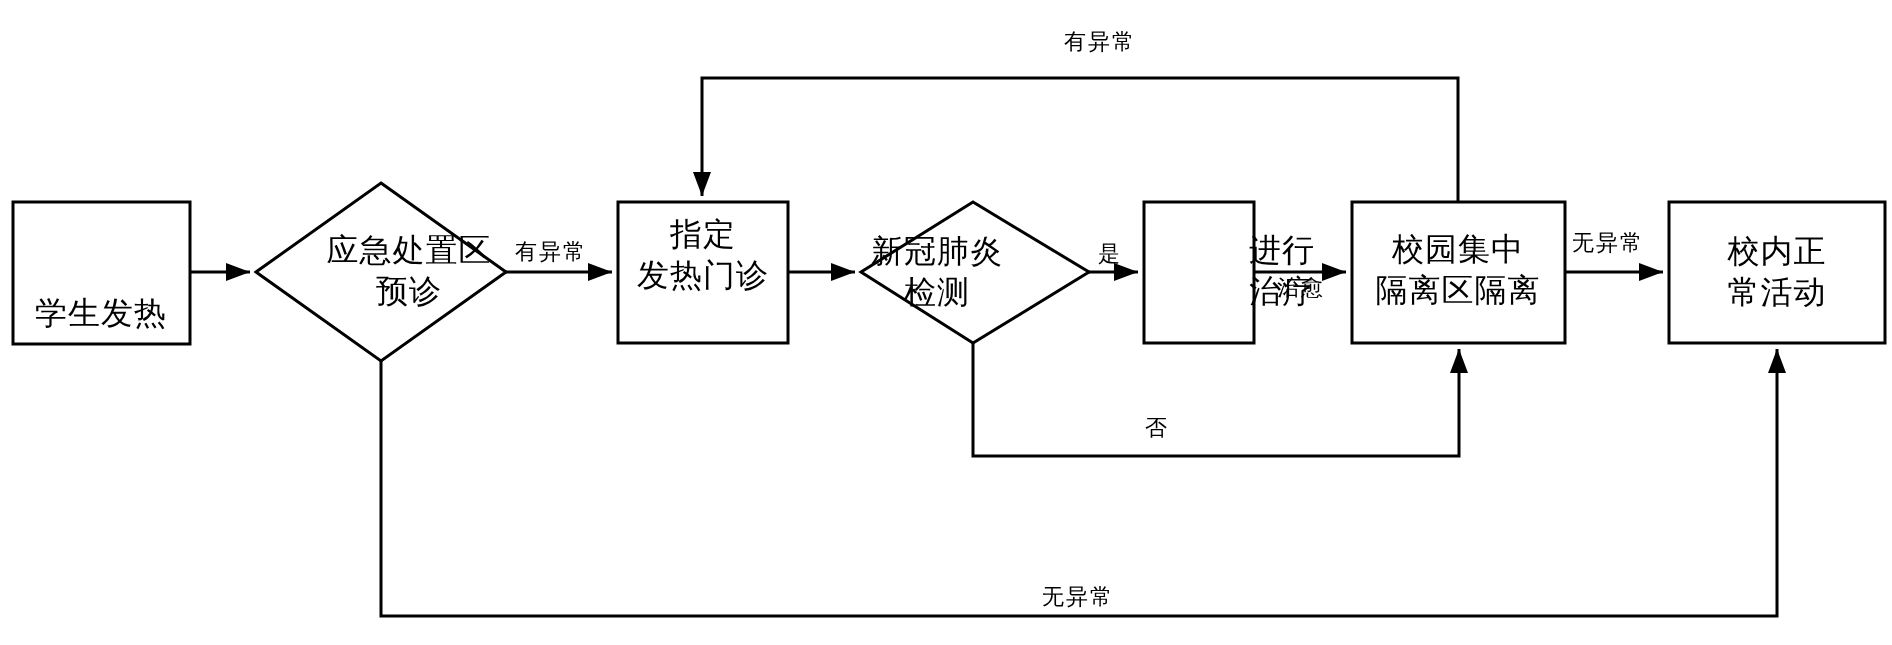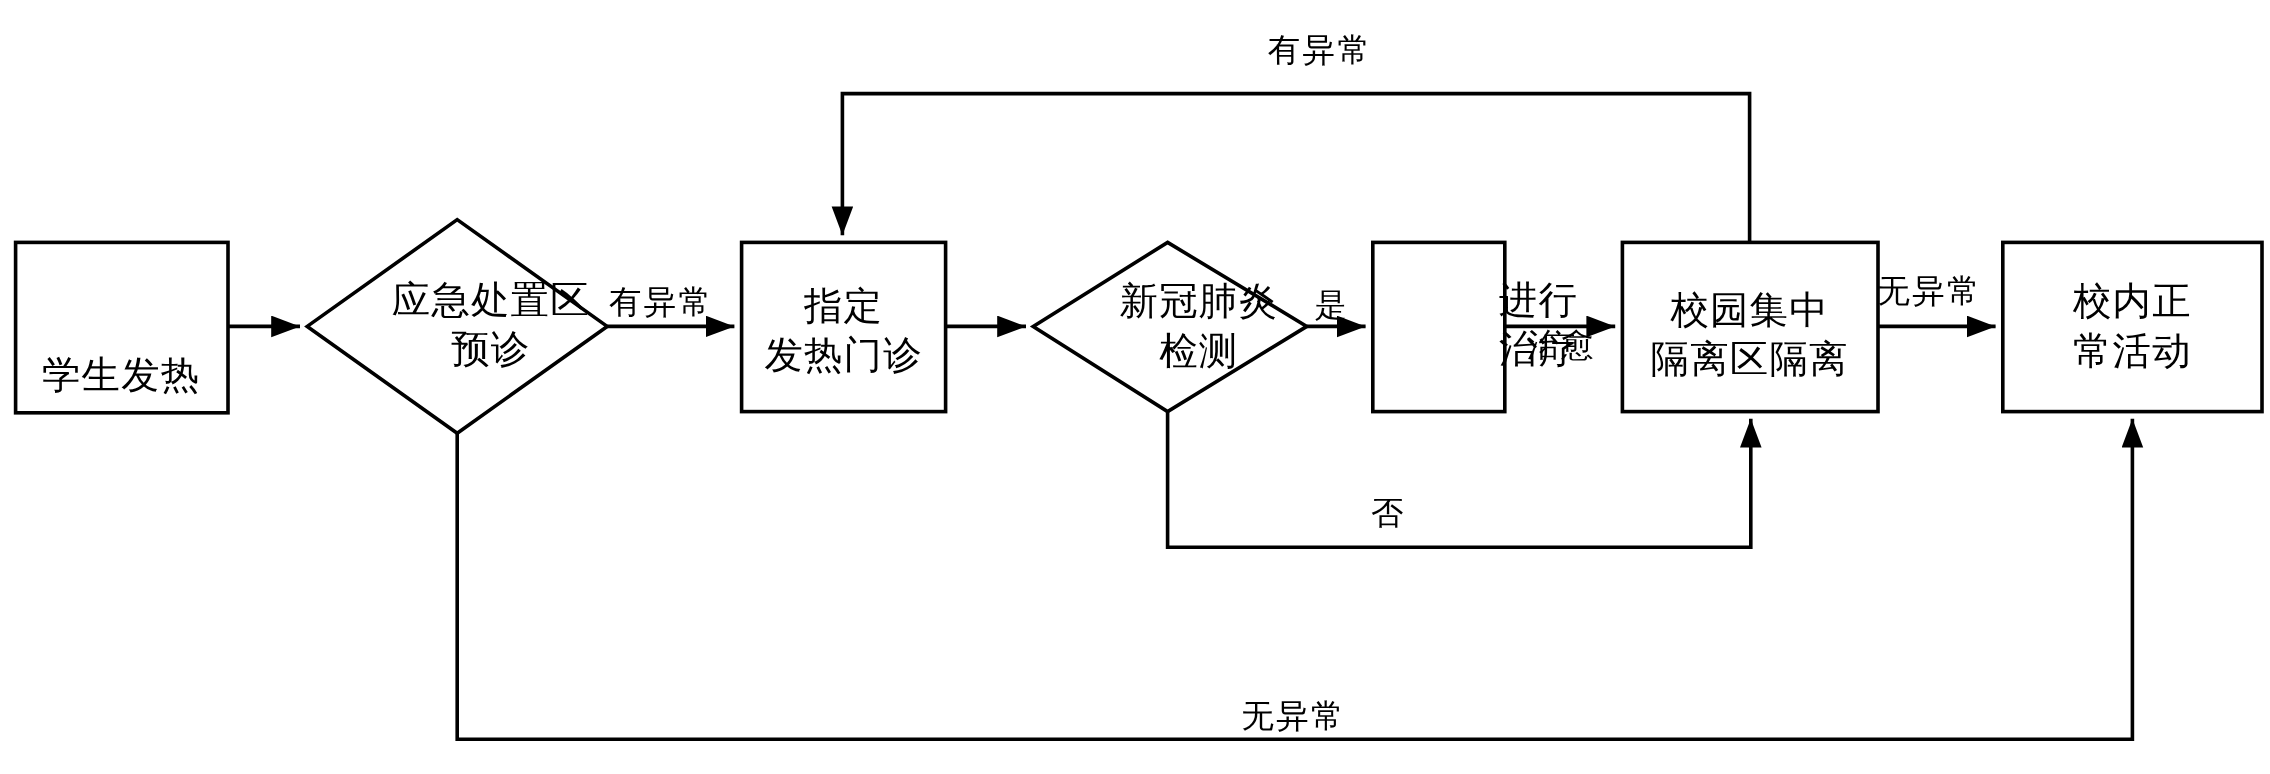--- a/index.html
+++ b/index.html
@@ -45,7 +45,7 @@
     position: absolute;
     transform: translate(-50%, -50%);
     color: #000000;
-    font-size: 27px;
+    font-size: 22px;
     line-height: 30px;
     white-space: nowrap;
     letter-spacing: 2px;

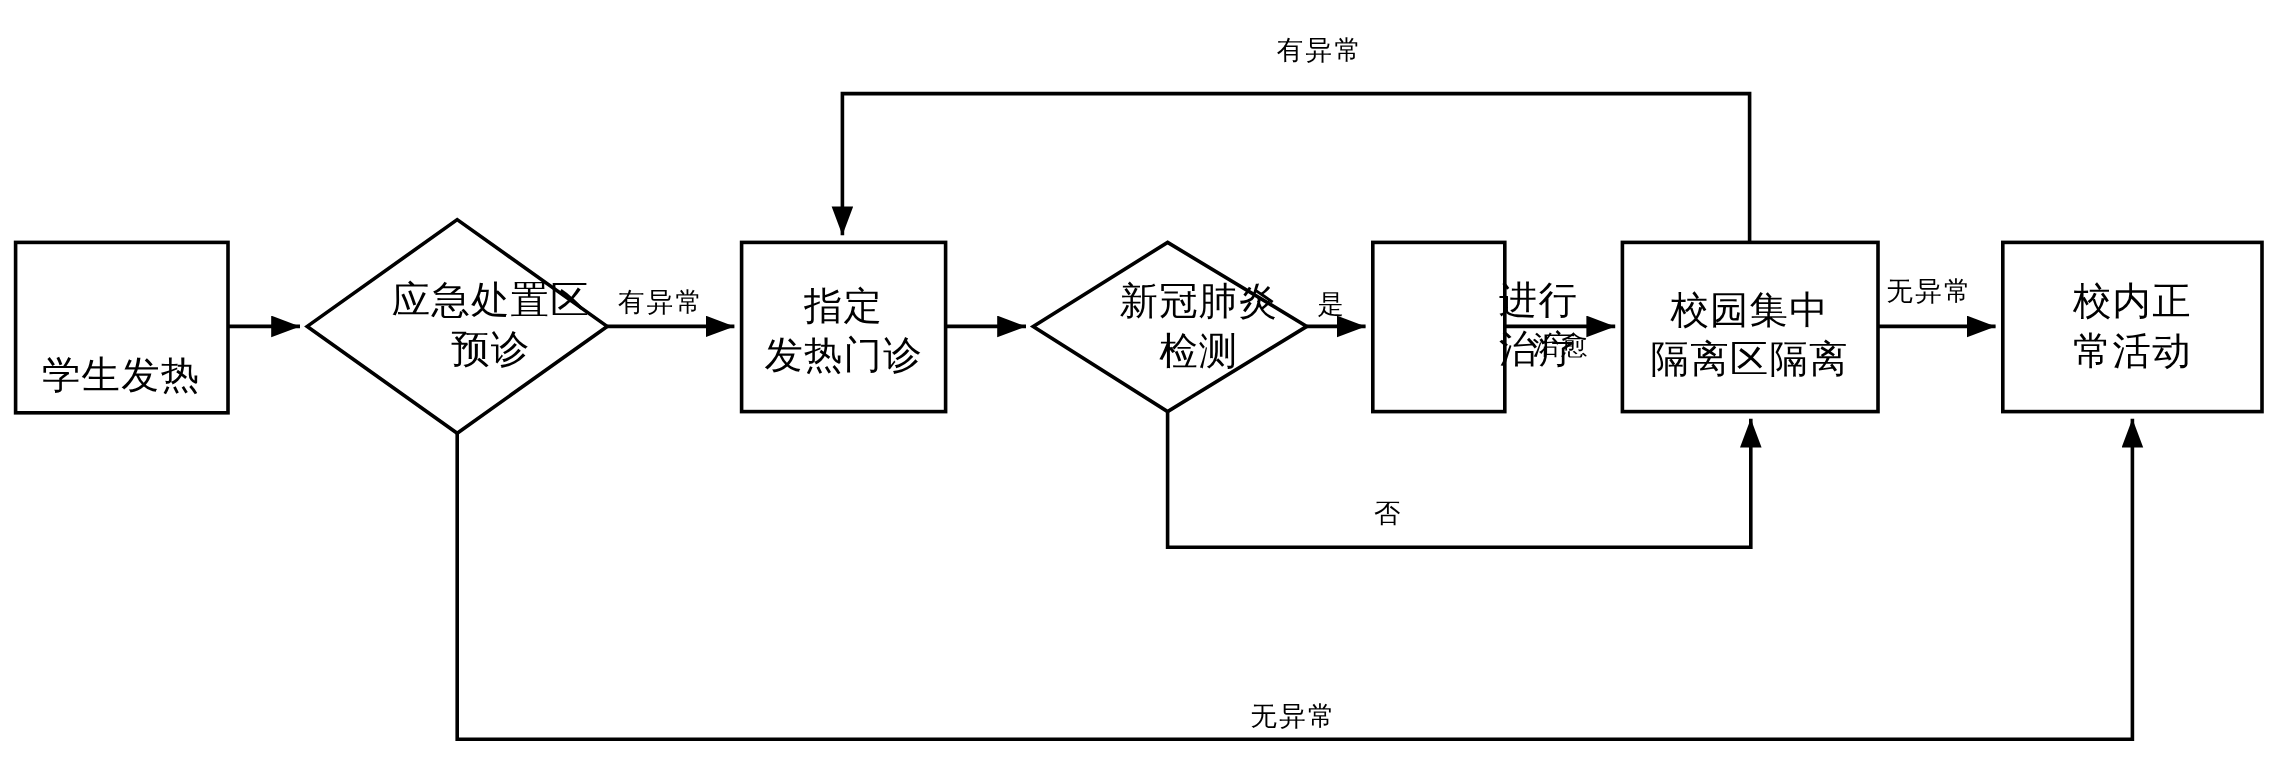--- a/index.html
+++ b/index.html
@@ -85,7 +85,7 @@
   <div class="node-label" style="left:101px; top:273px;margin-top:40px;">学生发热</div>
   <div class="node-label" style="left:381px; top:271px;margin-left:28px;">应急处置区
 预诊</div>
-  <div class="node-label" style="left:703px; top:276px;">指定
+  <div class="node-label" style="left:703px; top:255px;">指定
 发热门诊</div>
   <div class="node-label" style="left:999px; top:272px;text-align:center;">新冠肺炎
 检测</div>

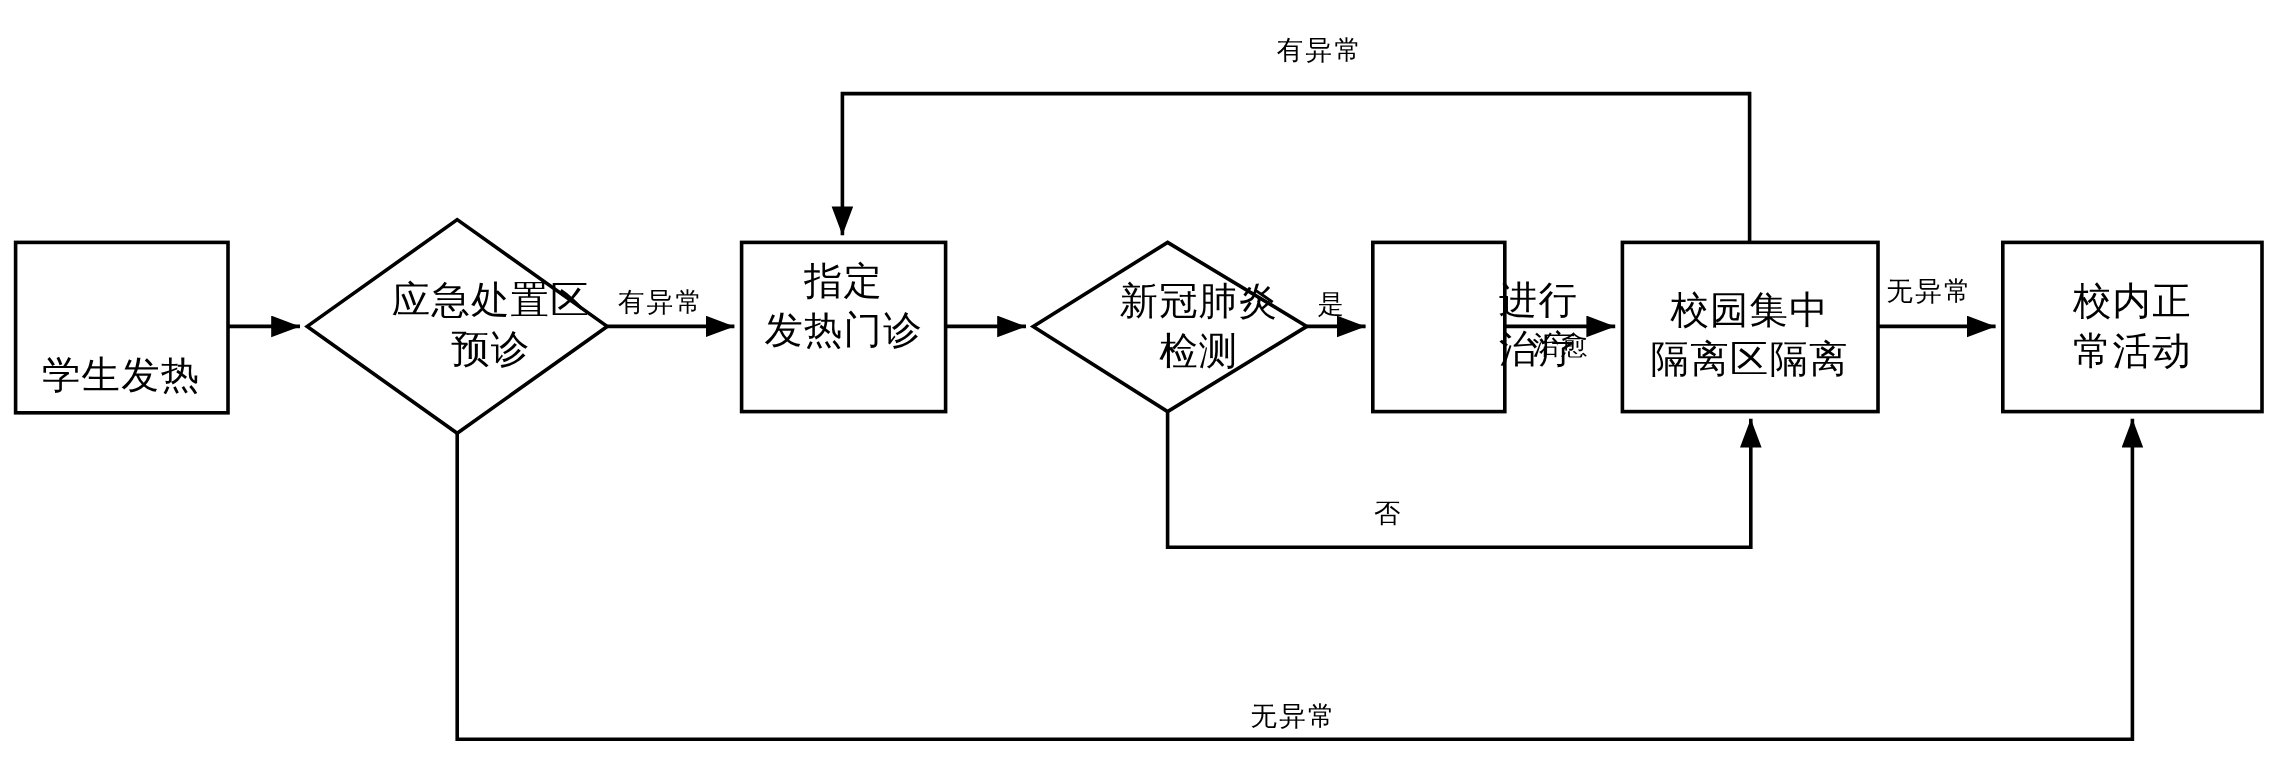--- a/index.html
+++ b/index.html
@@ -87,7 +87,7 @@
 预诊</div>
   <div class="node-label" style="left:703px; top:255px;">指定
 发热门诊</div>
-  <div class="node-label" style="left:999px; top:272px;text-align:center;">新冠肺炎
+  <div class="node-label" style="left:937px; top:272px;text-align:center;">新冠肺炎
 检测</div>
   <div class="node-label" style="left:1270px; top:271px;margin-left:12px;">进行
 治疗</div>

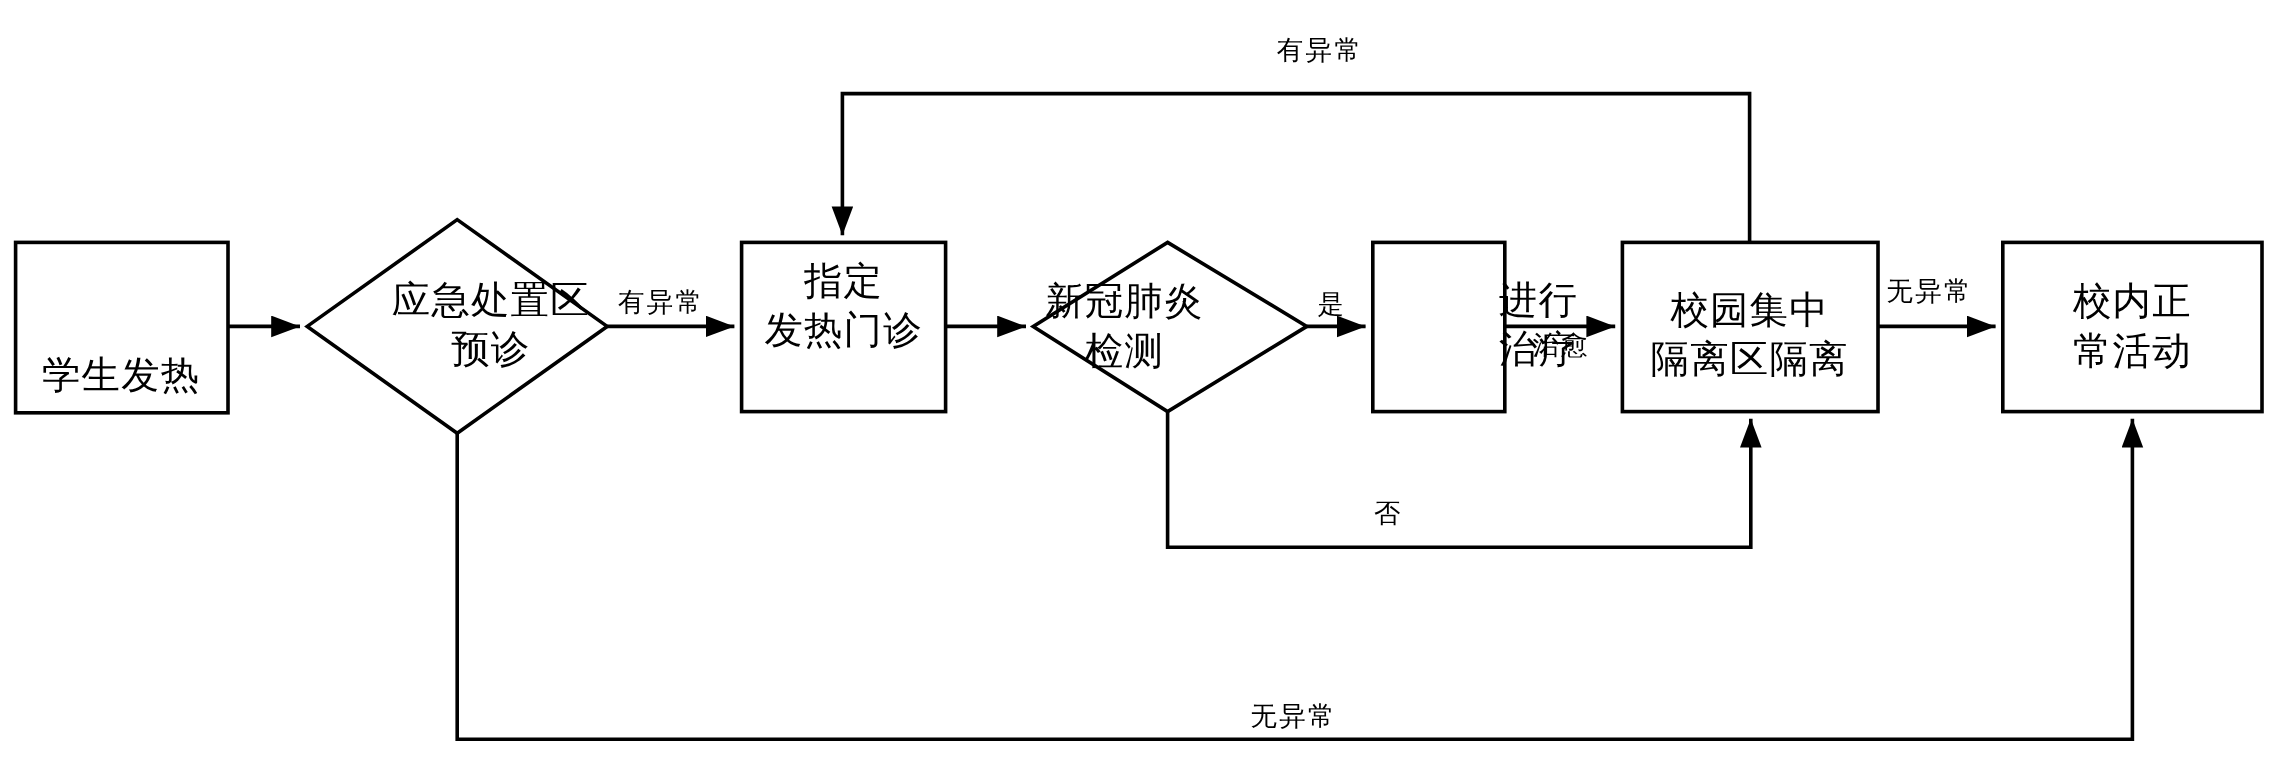--- a/index.html
+++ b/index.html
@@ -91,7 +91,7 @@
 检测</div>
   <div class="node-label" style="left:1270px; top:271px;margin-left:12px;">进行
 治疗</div>
-  <div class="node-label" style="left:1458px; top:281px;font-family:Liberation Mono, monospace;">校园集中
+  <div class="node-label" style="left:1458px; top:270px;">校园集中
 隔离区隔离</div>
   <div class="node-label" style="left:1777px; top:272px;">校内正常活动</div>
 

